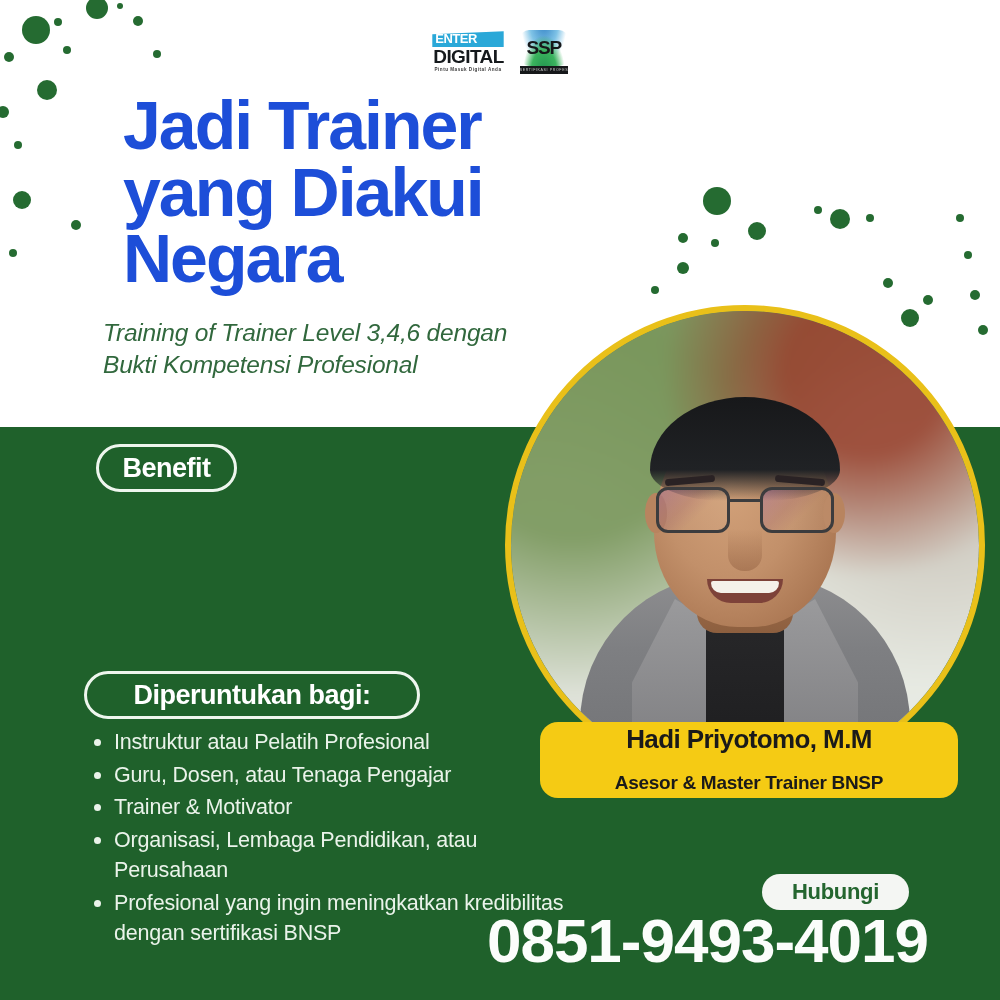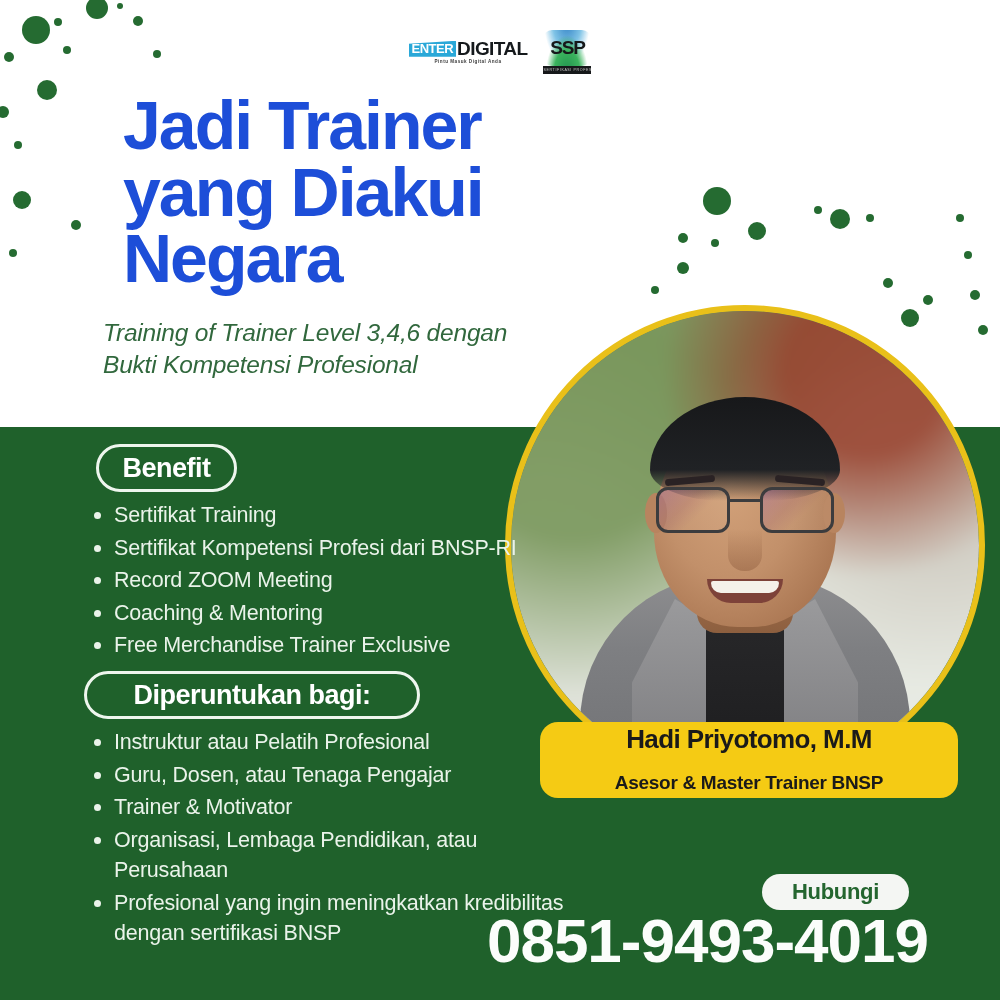--- a/index.html
+++ b/index.html
@@ -44,8 +44,8 @@
     display:flex; flex-direction:column; align-items:center; gap:1px;
   }
   .logo-enter-main{
-    display:flex; align-items:center; font-weight:bold;
-    font-size:19px; letter-spacing:-0.6px; line-height:1;
+    display:flex; font-weight:bold;
+    font-size:19px; letter-spacing:-0.6px; line-height:1;flex-direction:column;
   }
   .logo-enter-badge{
     background:#2aa8d8;

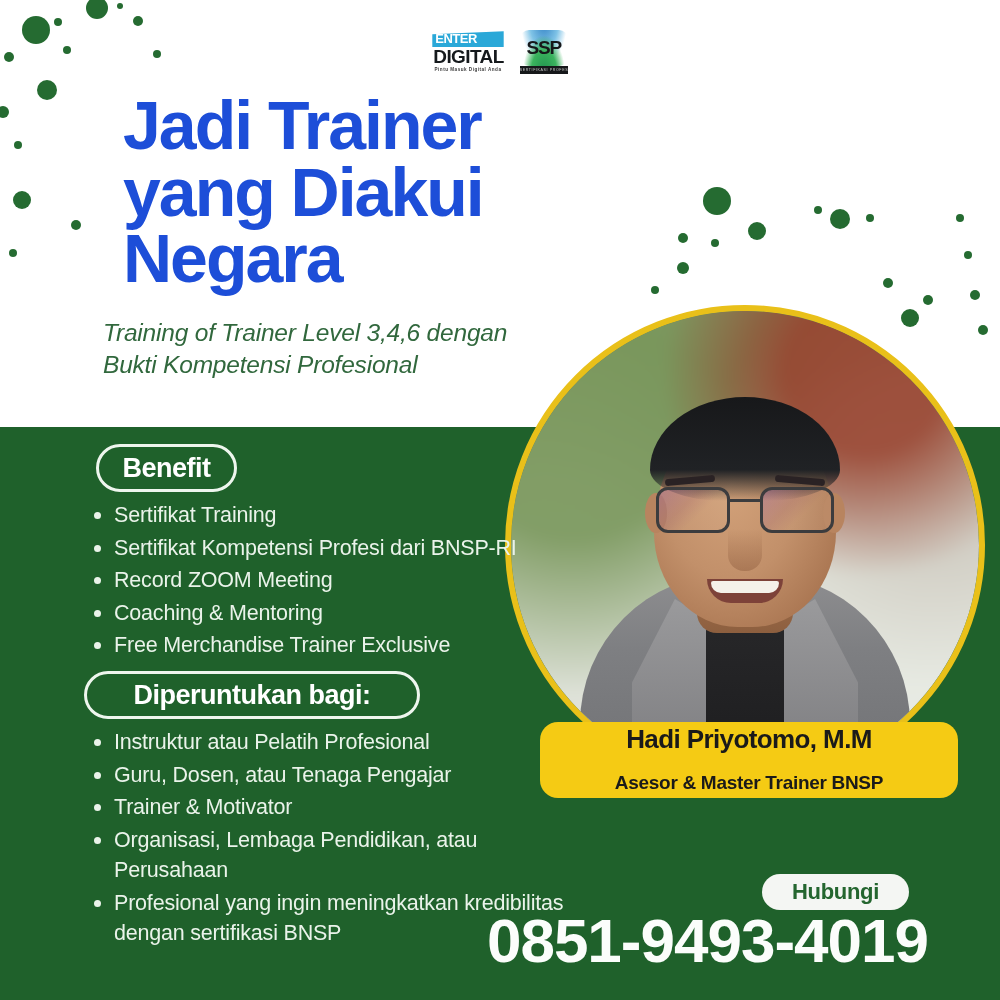--- a/index.html
+++ b/index.html
@@ -431,13 +431,6 @@
 
   <div class="pill-outline" id="pill-benefit">Benefit</div>
 
-  <ul class="bullets" id="list-benefit">
-    <li>Sertifikat Training</li>
-    <li>Sertifikat Kompetensi Profesi dari BNSP-RI</li>
-    <li>Record ZOOM Meeting</li>
-    <li>Coaching &amp; Mentoring</li>
-    <li>Free Merchandise Trainer Exclusive</li>
-  </ul>
 
   <div class="pill-outline" id="pill-audience">Diperuntukan bagi:</div>
 

